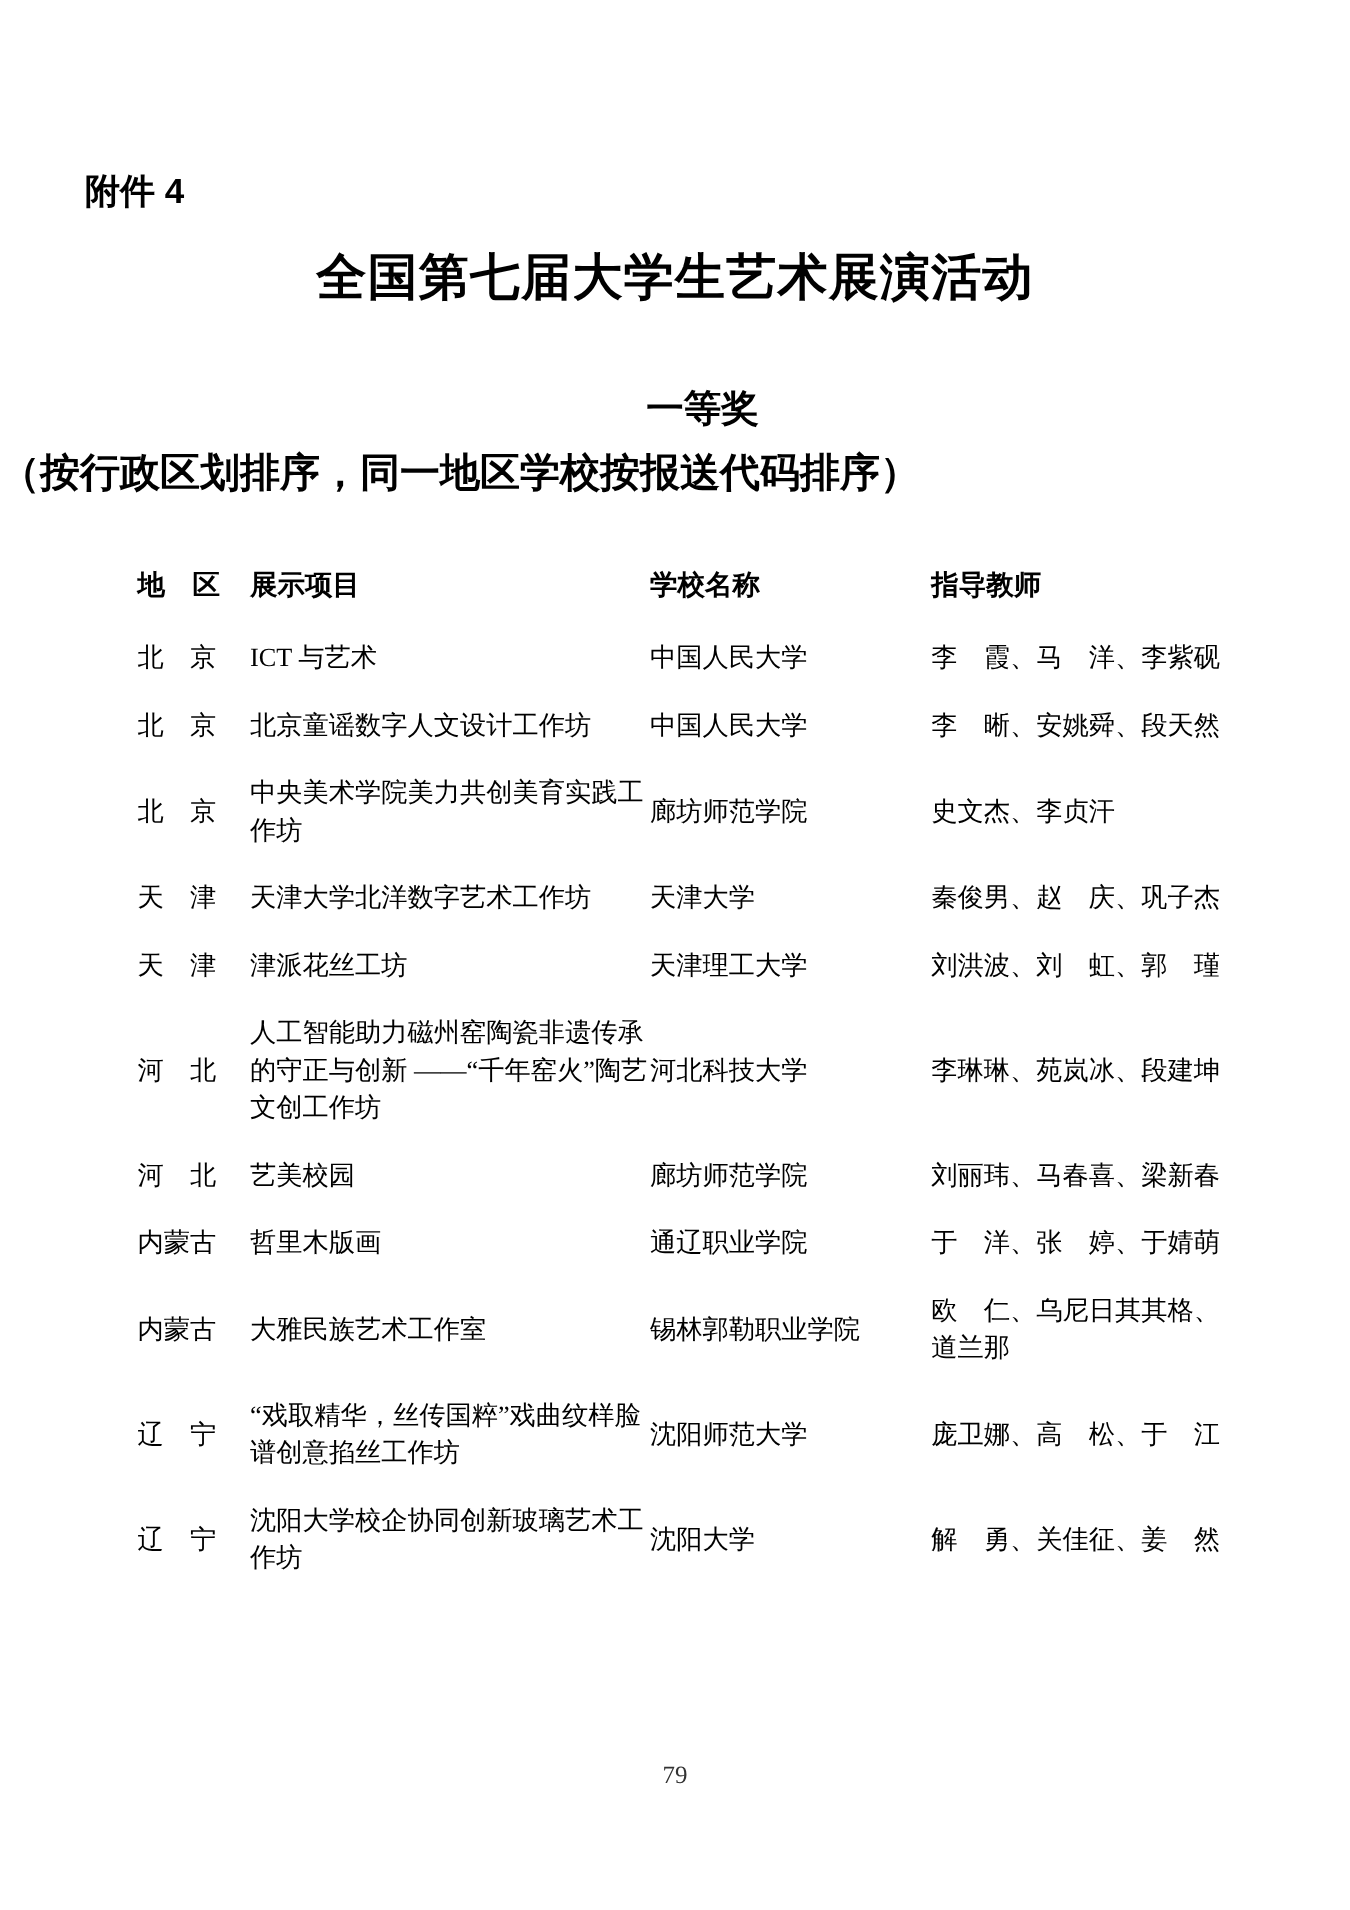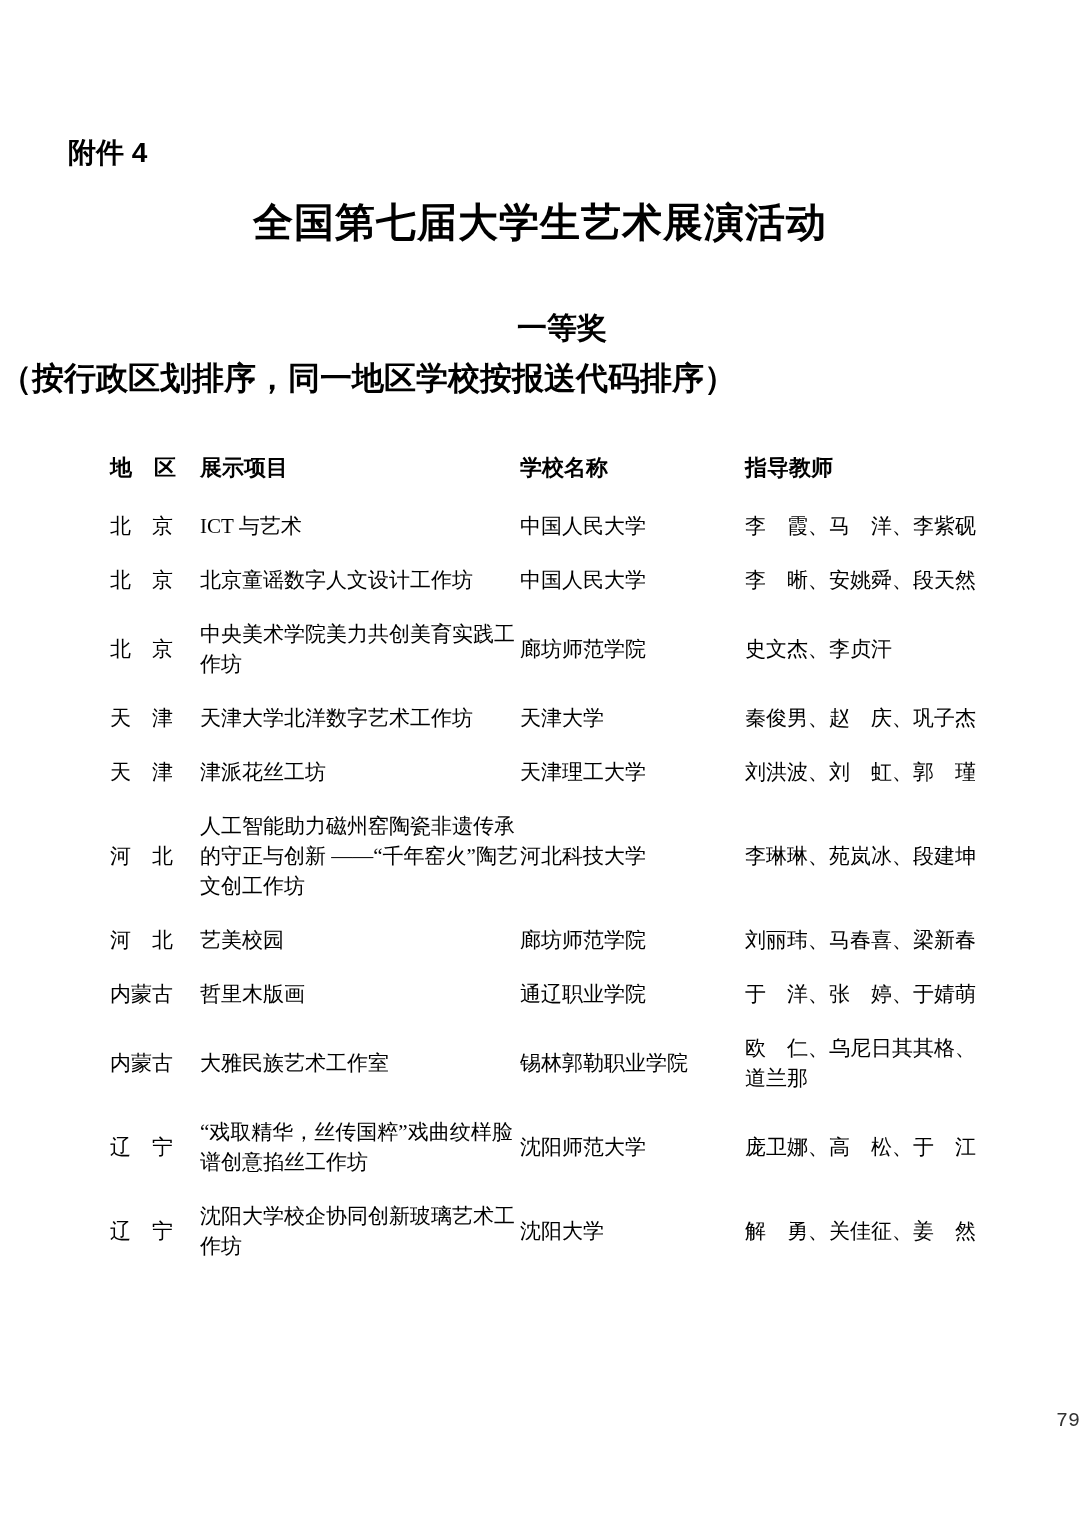--- a/index.html
+++ b/index.html
@@ -73,8 +73,8 @@
     position: absolute;
     left: 0; right: 0;
     bottom: 96px;
-    text-align: right;
-    font-family: Liberation Mono, monospace;
+    text-align: center;
+    font-family: Liberation Serif, serif;
     font-size: 20px;
     color: #333;
   }

